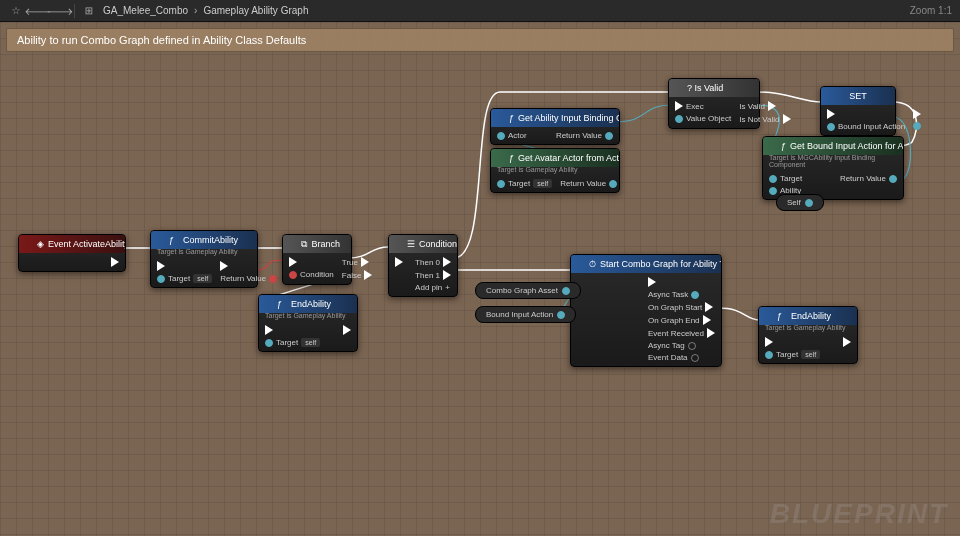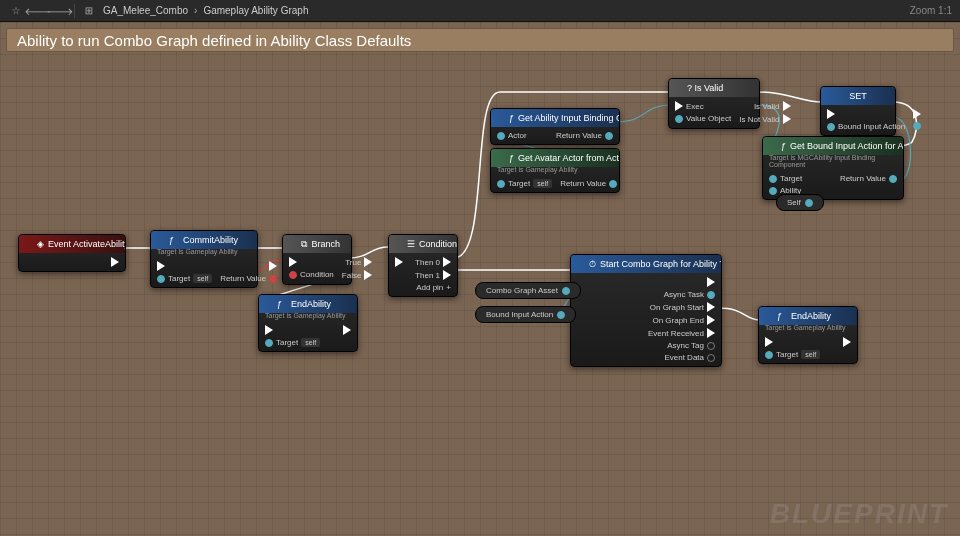--- a/index.html
+++ b/index.html
@@ -10,7 +10,7 @@
 .crumb{color:#ccc;cursor:pointer}
 .zoom{margin-left:auto;color:#888;font-size:10px}
 .canvas{position:absolute;top:22px;left:0;right:0;bottom:0;background:#7a6452;background-image:linear-gradient(rgba(0,0,0,.08) 1px,transparent 1px),linear-gradient(90deg,rgba(0,0,0,.08) 1px,transparent 1px);background-size:16px 16px}
-.banner{position:absolute;top:6px;left:6px;right:6px;height:24px;background:rgba(160,130,100,.85);border:1px solid rgba(0,0,0,.3);color:#fff;font-size:15px;display:flex;align-items:center;padding:0 10px;border-radius:2px}
+.banner{position:absolute;top:6px;left:6px;right:6px;height:24px;background:rgba(160,130,100,.85);border:1px solid rgba(0,0,0,.3);color:#fff;font-size:11px;display:flex;align-items:center;padding:0 10px;border-radius:2px}
 .blueprint-wm{position:absolute;bottom:6px;right:12px;font-size:28px;font-weight:900;color:rgba(200,210,220,.15);letter-spacing:2px;font-style:italic}
 svg.wires{position:absolute;top:0;left:0;width:100%;height:100%;pointer-events:none}
 .node{position:absolute;background:linear-gradient(180deg,#2a2a2a,#1a1a1a);border:1px solid #000;border-radius:4px;box-shadow:0 2px 6px rgba(0,0,0,.5);font-size:9px;color:#ccc}

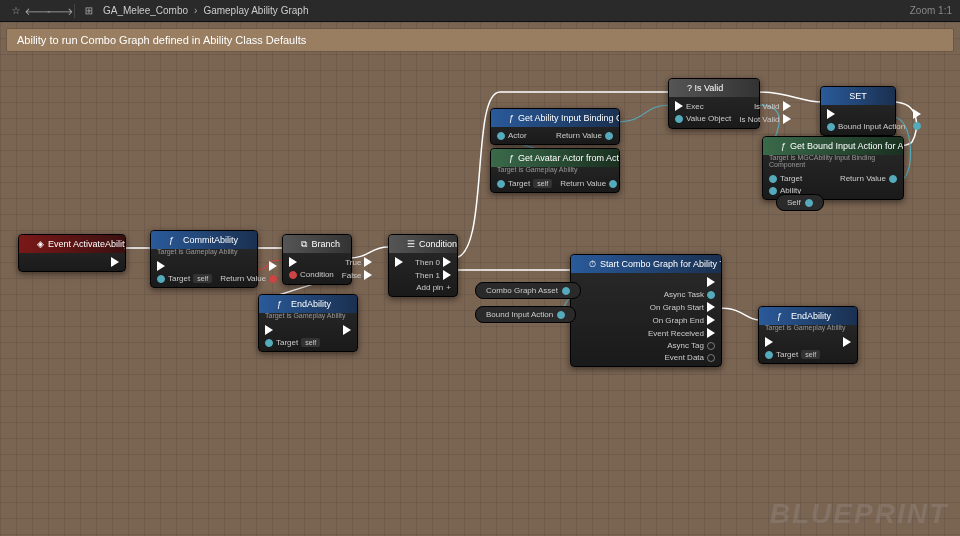--- a/index.html
+++ b/index.html
@@ -22,7 +22,7 @@
 .hdr-green{background:linear-gradient(90deg,#3a6a4a,#1a3020)}
 .node-body{padding:4px 6px;display:flex;gap:8px}
 .pins-l,.pins-r{display:flex;flex-direction:column;gap:3px}
-.pins-r{align-items:flex-end;margin-left:auto}
+.pins-r{align-items:flex-start;margin-left:auto}
 .pin{display:flex;align-items:center;gap:3px;font-size:8px;white-space:nowrap}
 .pin-dot{width:8px;height:8px;border-radius:50%;border:1px solid rgba(255,255,255,.4);flex-shrink:0}
 .pin-exec{width:0;height:0;border-top:5px solid transparent;border-bottom:5px solid transparent;border-left:8px solid #fff;flex-shrink:0}

